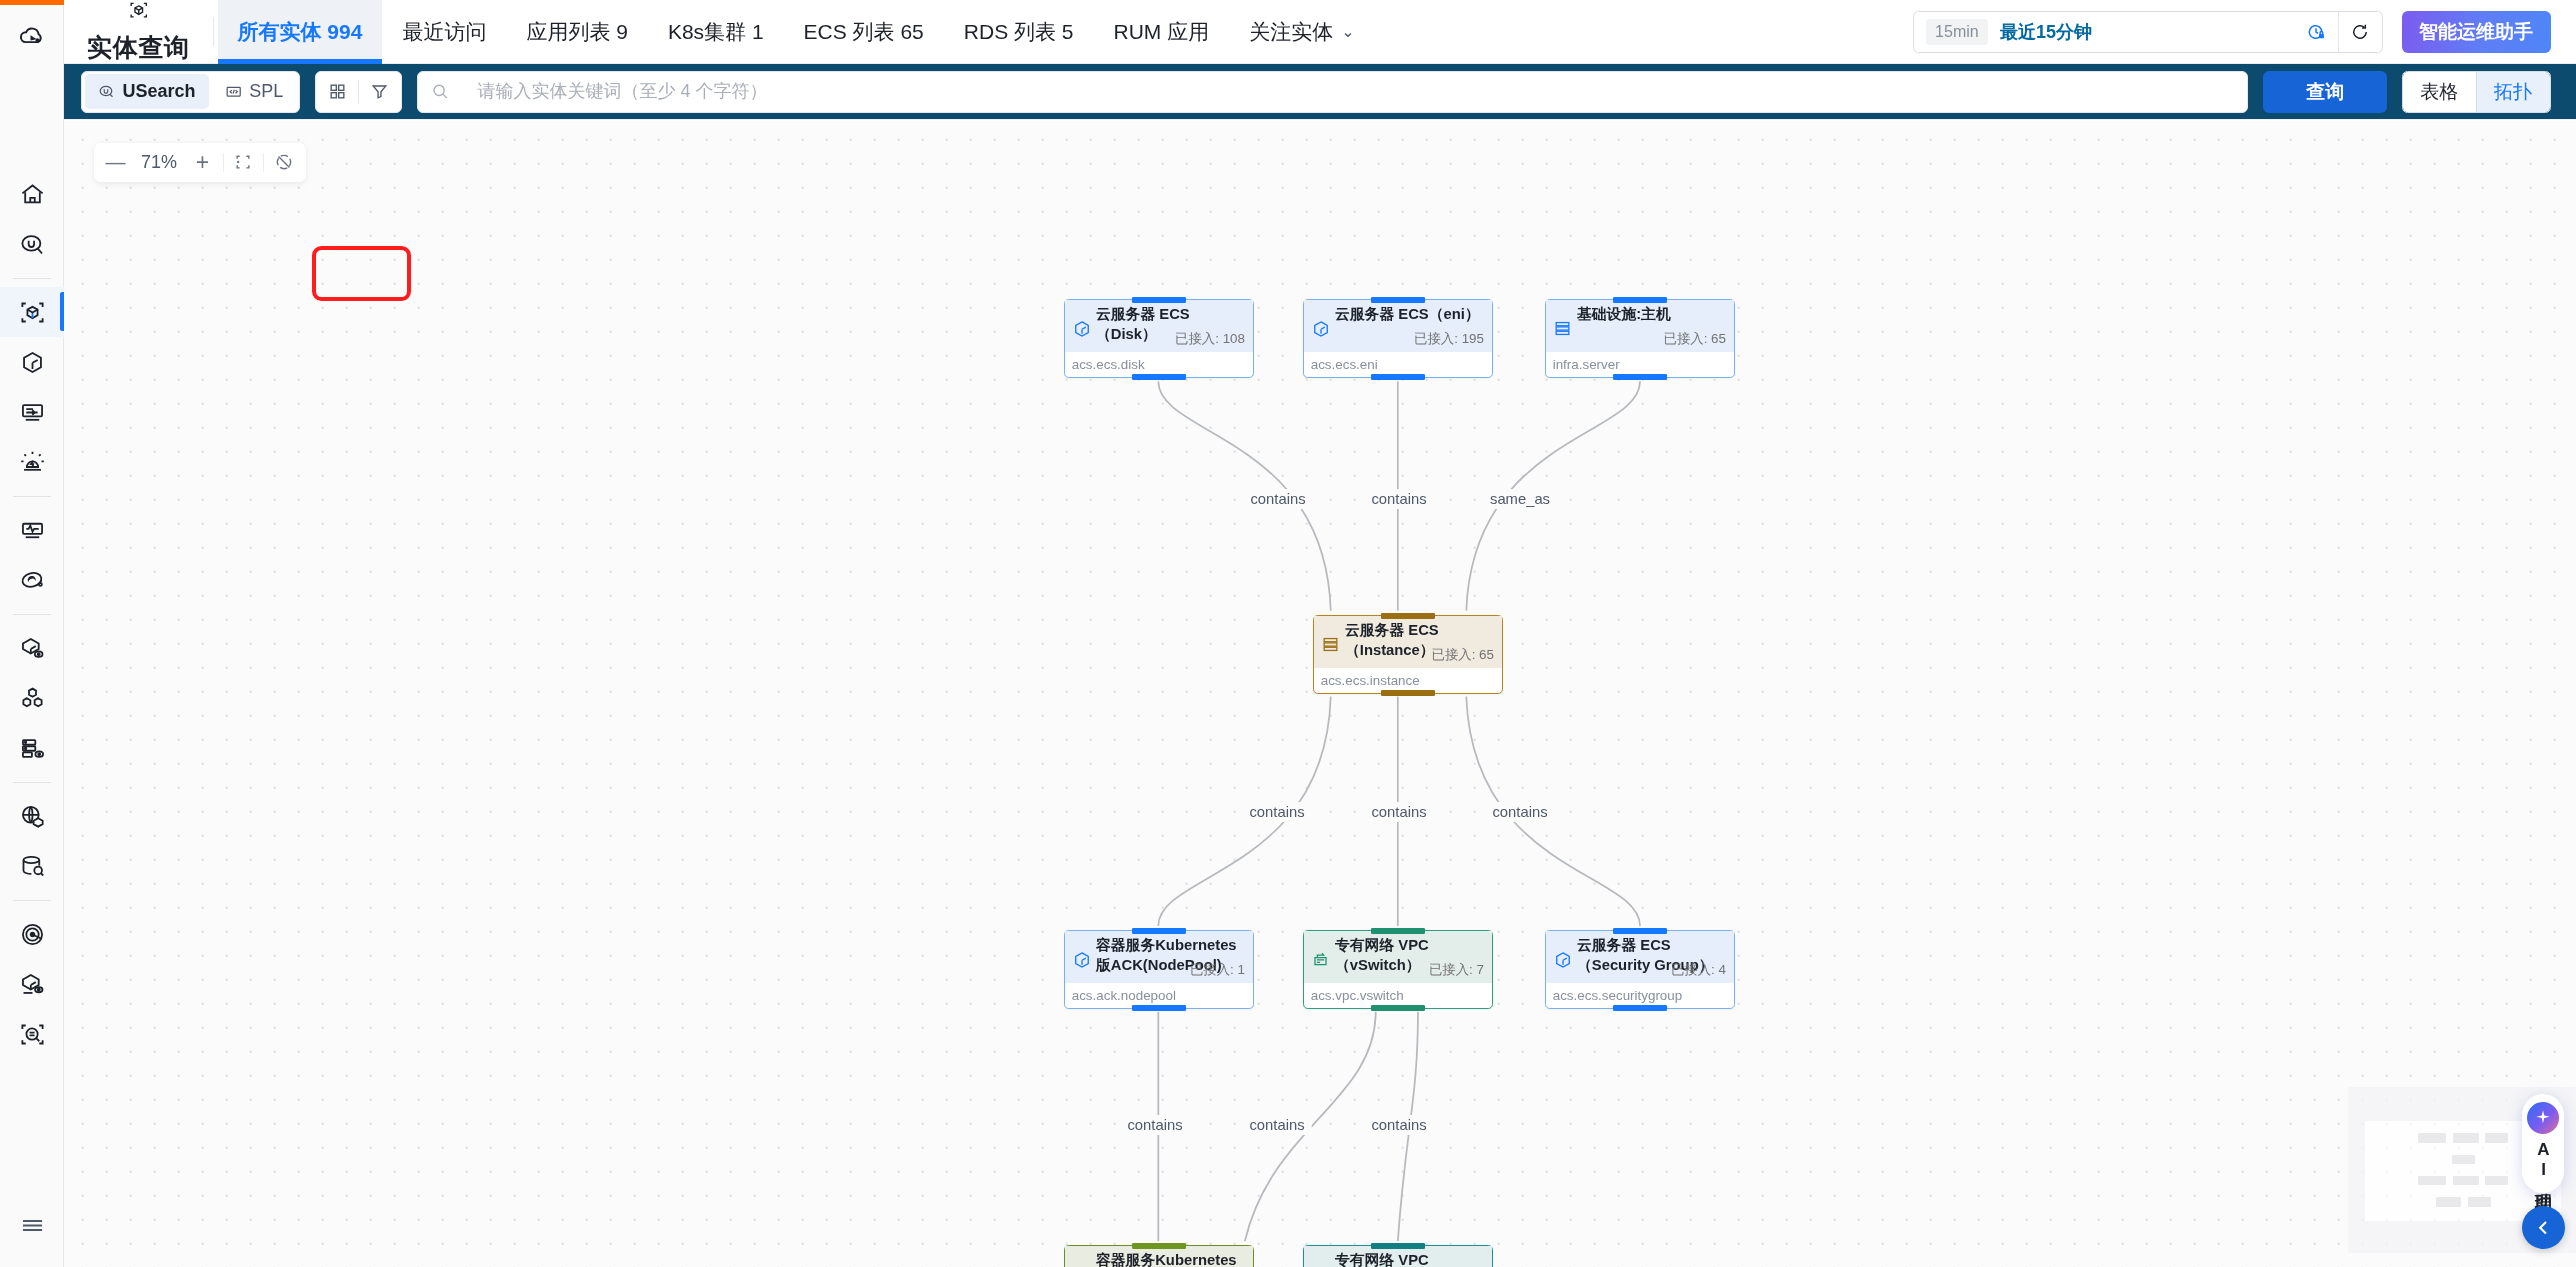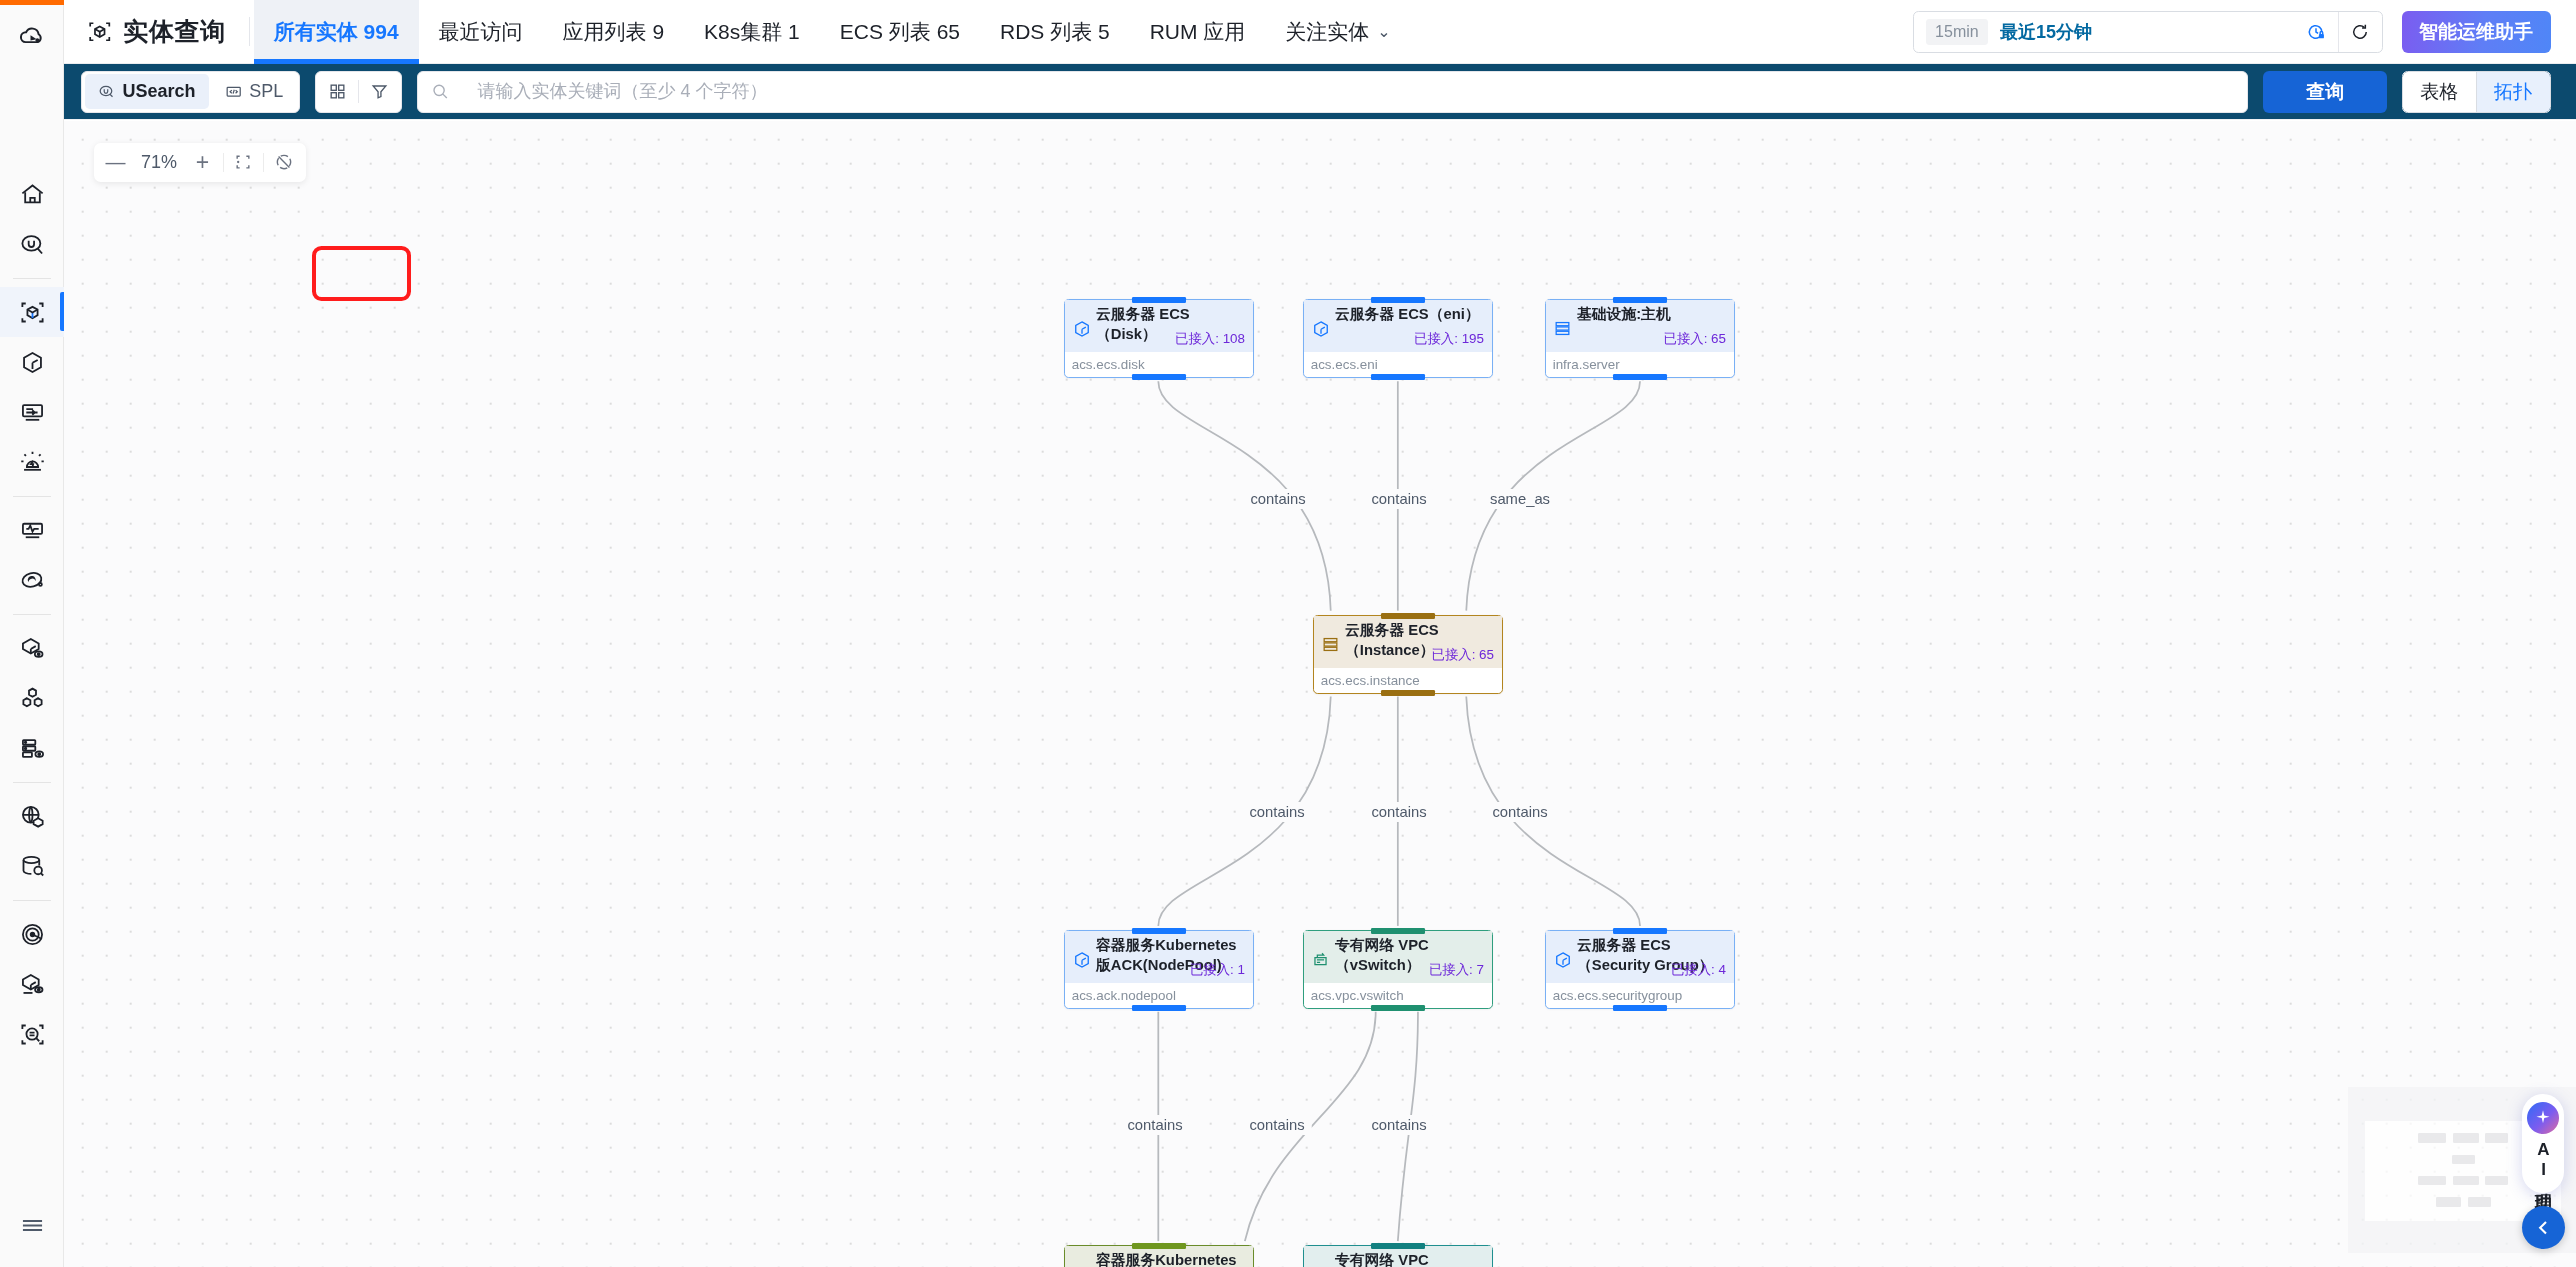--- a/index.html
+++ b/index.html
@@ -50,7 +50,7 @@
   }
   .app-title {
     display: flex; align-items: center; gap: 10.7px;
-    padding: 0 23px 0 23px; height: 64px;
+    padding: 0 23px 0 23px; height: 64px; flex-direction: column;
   }
   .app-title .txt { font-size: 25px; font-weight: 700; color: #1d2129; letter-spacing: 0.7px; }
   .title-div { width: 0.7px; height: 29.5px; background: #e4e6eb; }

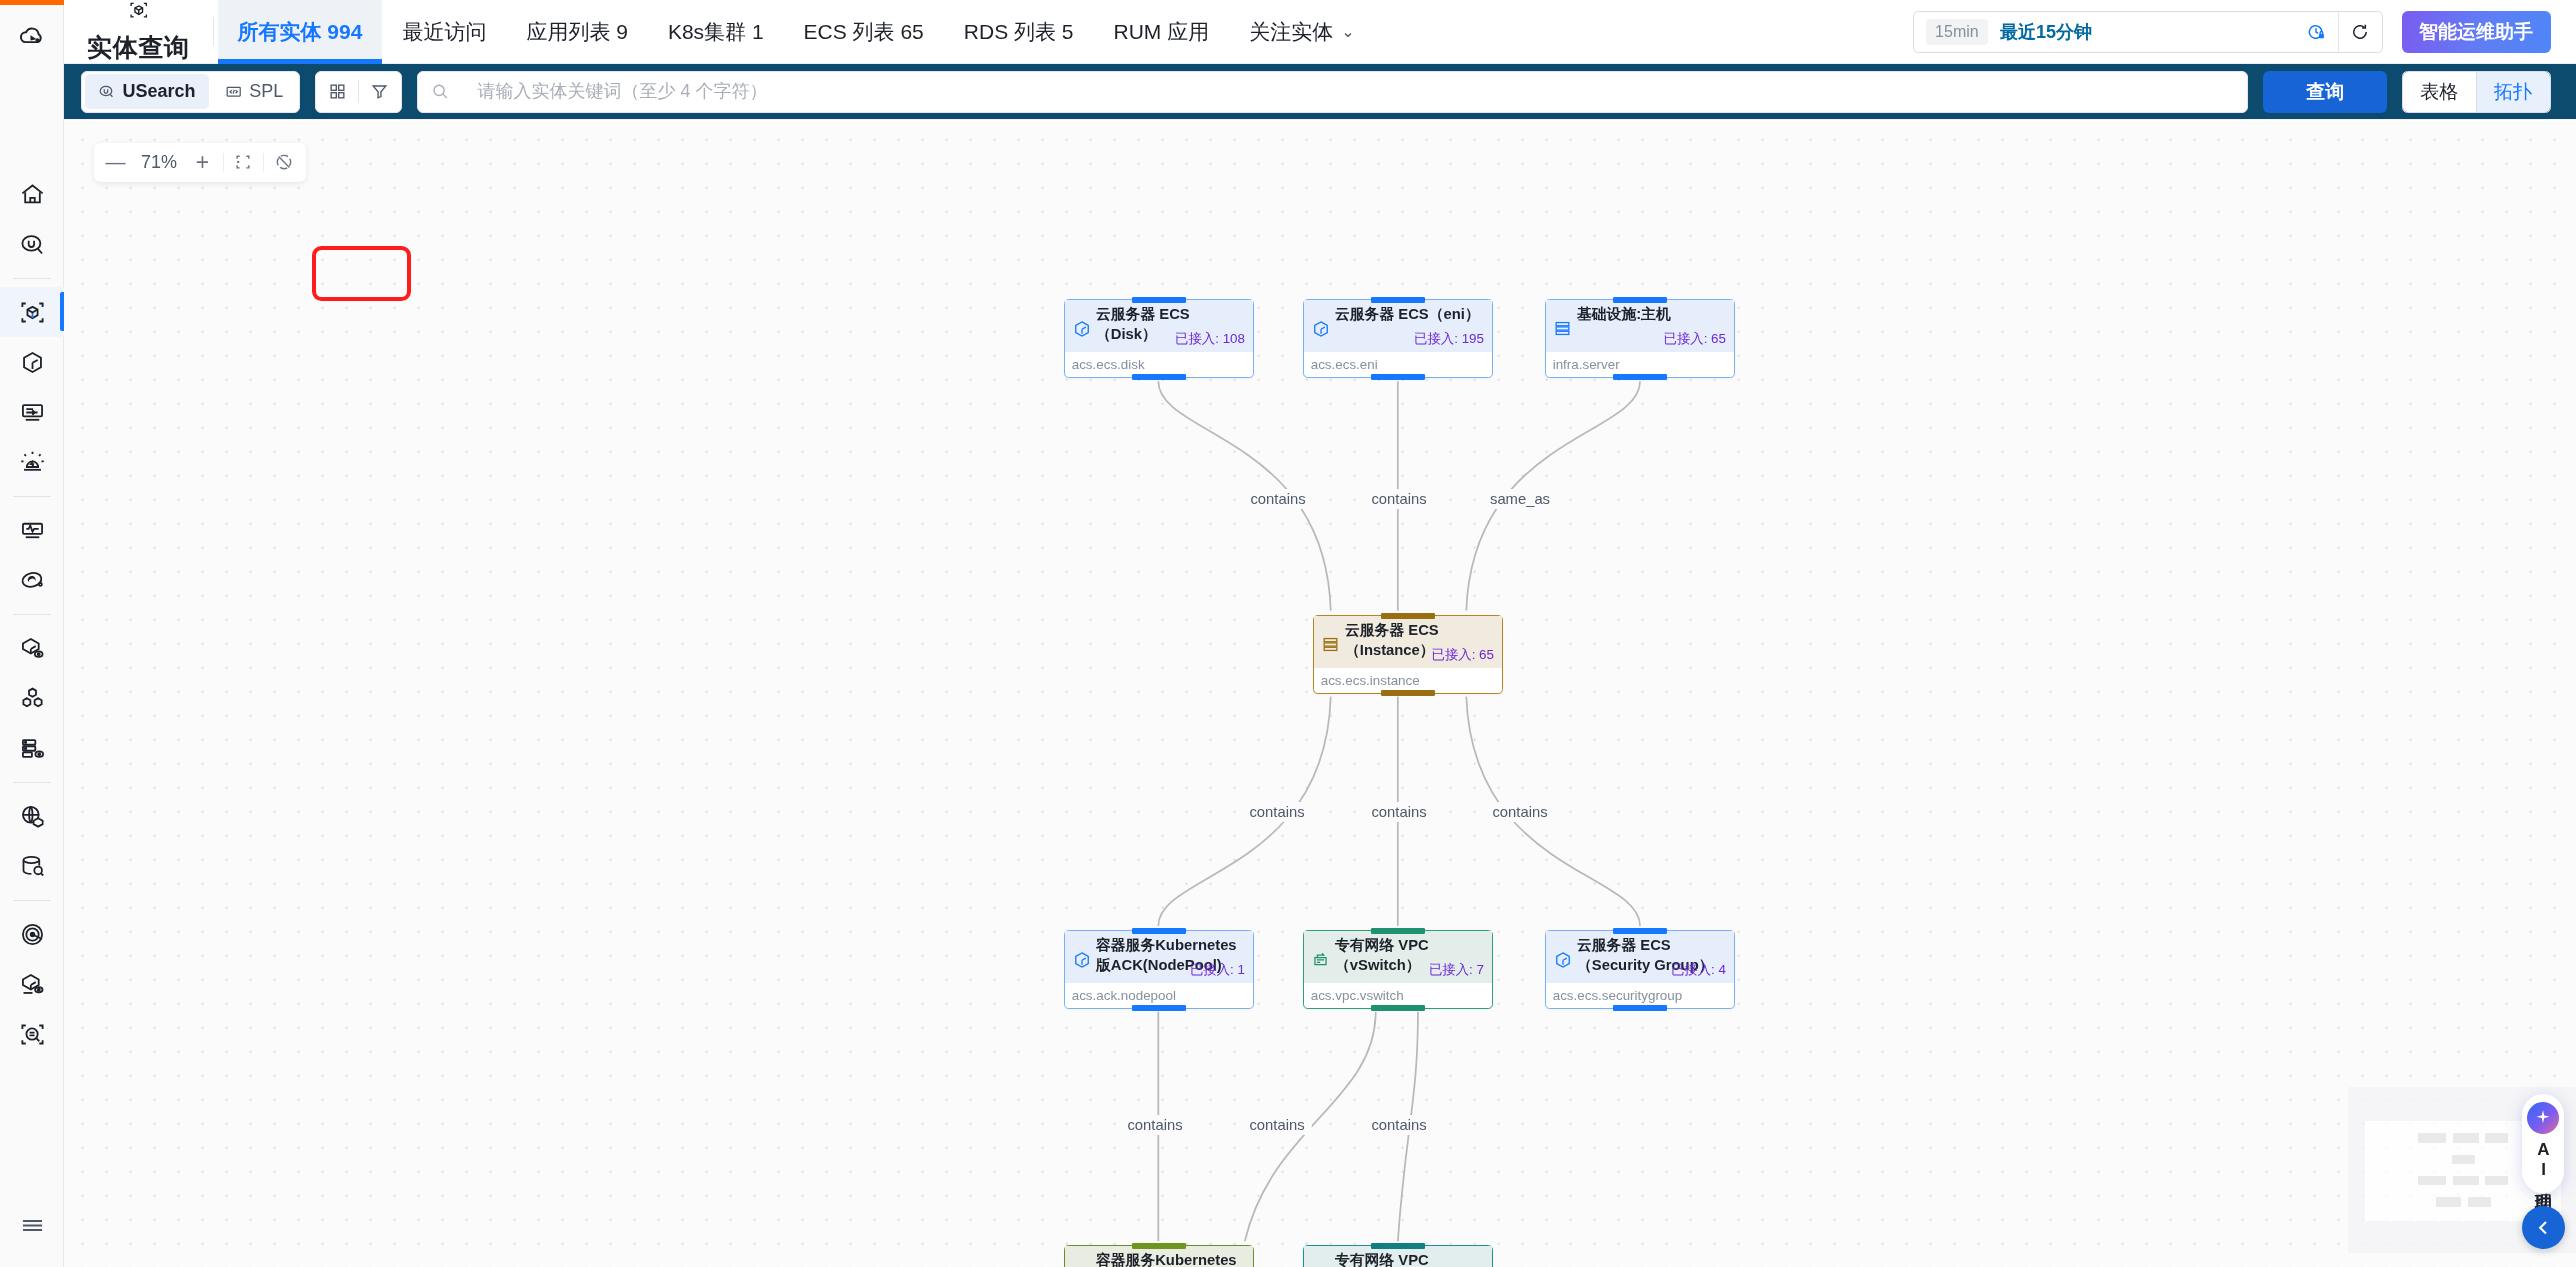--- a/index.html
+++ b/index.html
@@ -182,7 +182,7 @@
     width: 100%;
   }
   .node .ncount {
-    font-size: 13.4px; color: #6d28d9; position: absolute; right: 8px; bottom: 4px;
+    font-size: 13.4px; color: #737373; position: absolute; right: 8px; bottom: 4px;
     white-space: nowrap;
   }
   .node .body {

